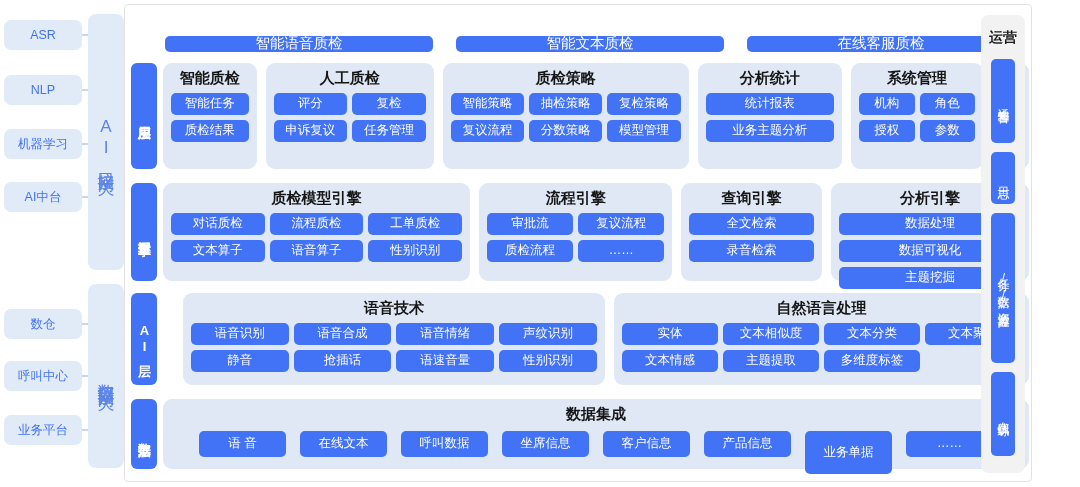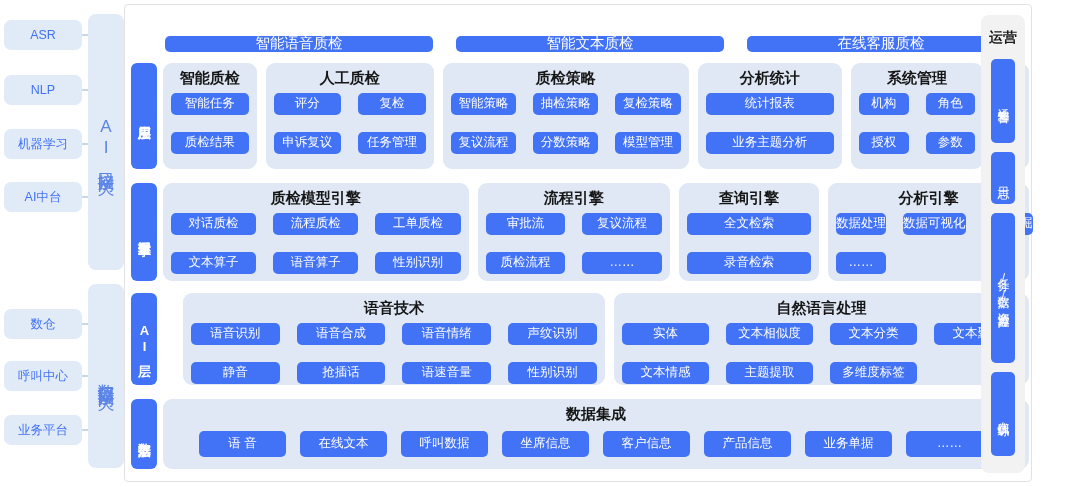--- a/index.html
+++ b/index.html
@@ -67,7 +67,7 @@
        background:#DFE8F4;border-radius:9px;box-sizing:border-box;
        padding:6px 8px 8px 8px;}
   .grp .gtitle{font-weight:bold;font-size:15px;color:#161616;margin-bottom:5px;white-space:nowrap;}
-  .grid{display:grid;gap:17px;width:100%;}
+  .grid{display:grid;gap:5px;width:100%;}
   .grid .pill{height:22px;}
 
   

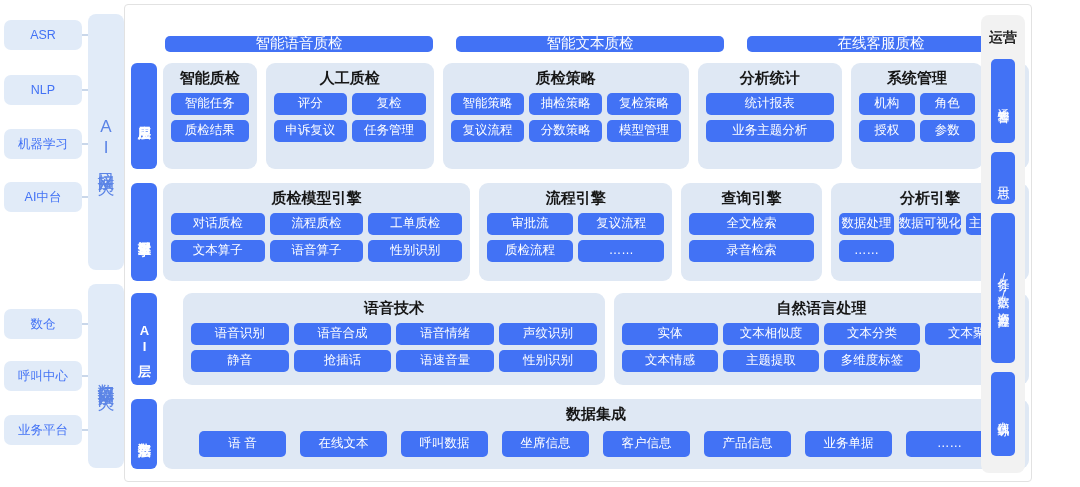--- a/index.html
+++ b/index.html
@@ -216,7 +216,7 @@
 
       <div class="grp" style="width:201px">
         <div class="gtitle">分析引擎</div>
-        <div class="grid" style="grid-template-columns:repeat(3,1fr)">
+        <div class="grid" style="grid-template-columns:repeat(1,1fr)">
           <div class="pill">数据处理</div>
           <div class="pill">数据可视化</div>
           <div class="pill">主题挖掘</div>

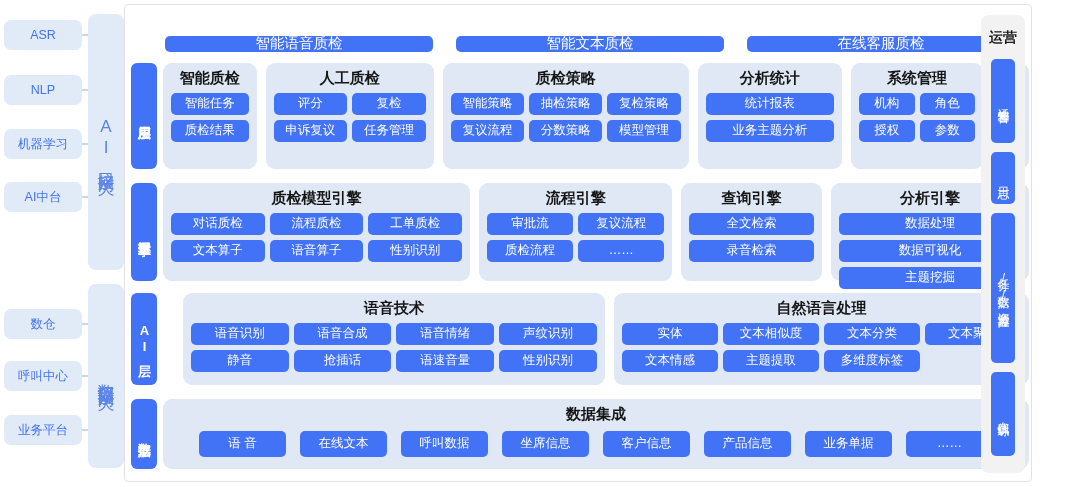--- a/index.html
+++ b/index.html
@@ -268,7 +268,7 @@
           <div class="pill" style="height:26px">坐席信息</div>
           <div class="pill" style="height:26px">客户信息</div>
           <div class="pill" style="height:26px">产品信息</div>
-          <div class="pill" style="height:26px">业务单据</div>
+          <div class="pill" style="height:43px">业务单据</div>
           <div class="pill" style="height:26px">……</div>
         </div>
       </div>

